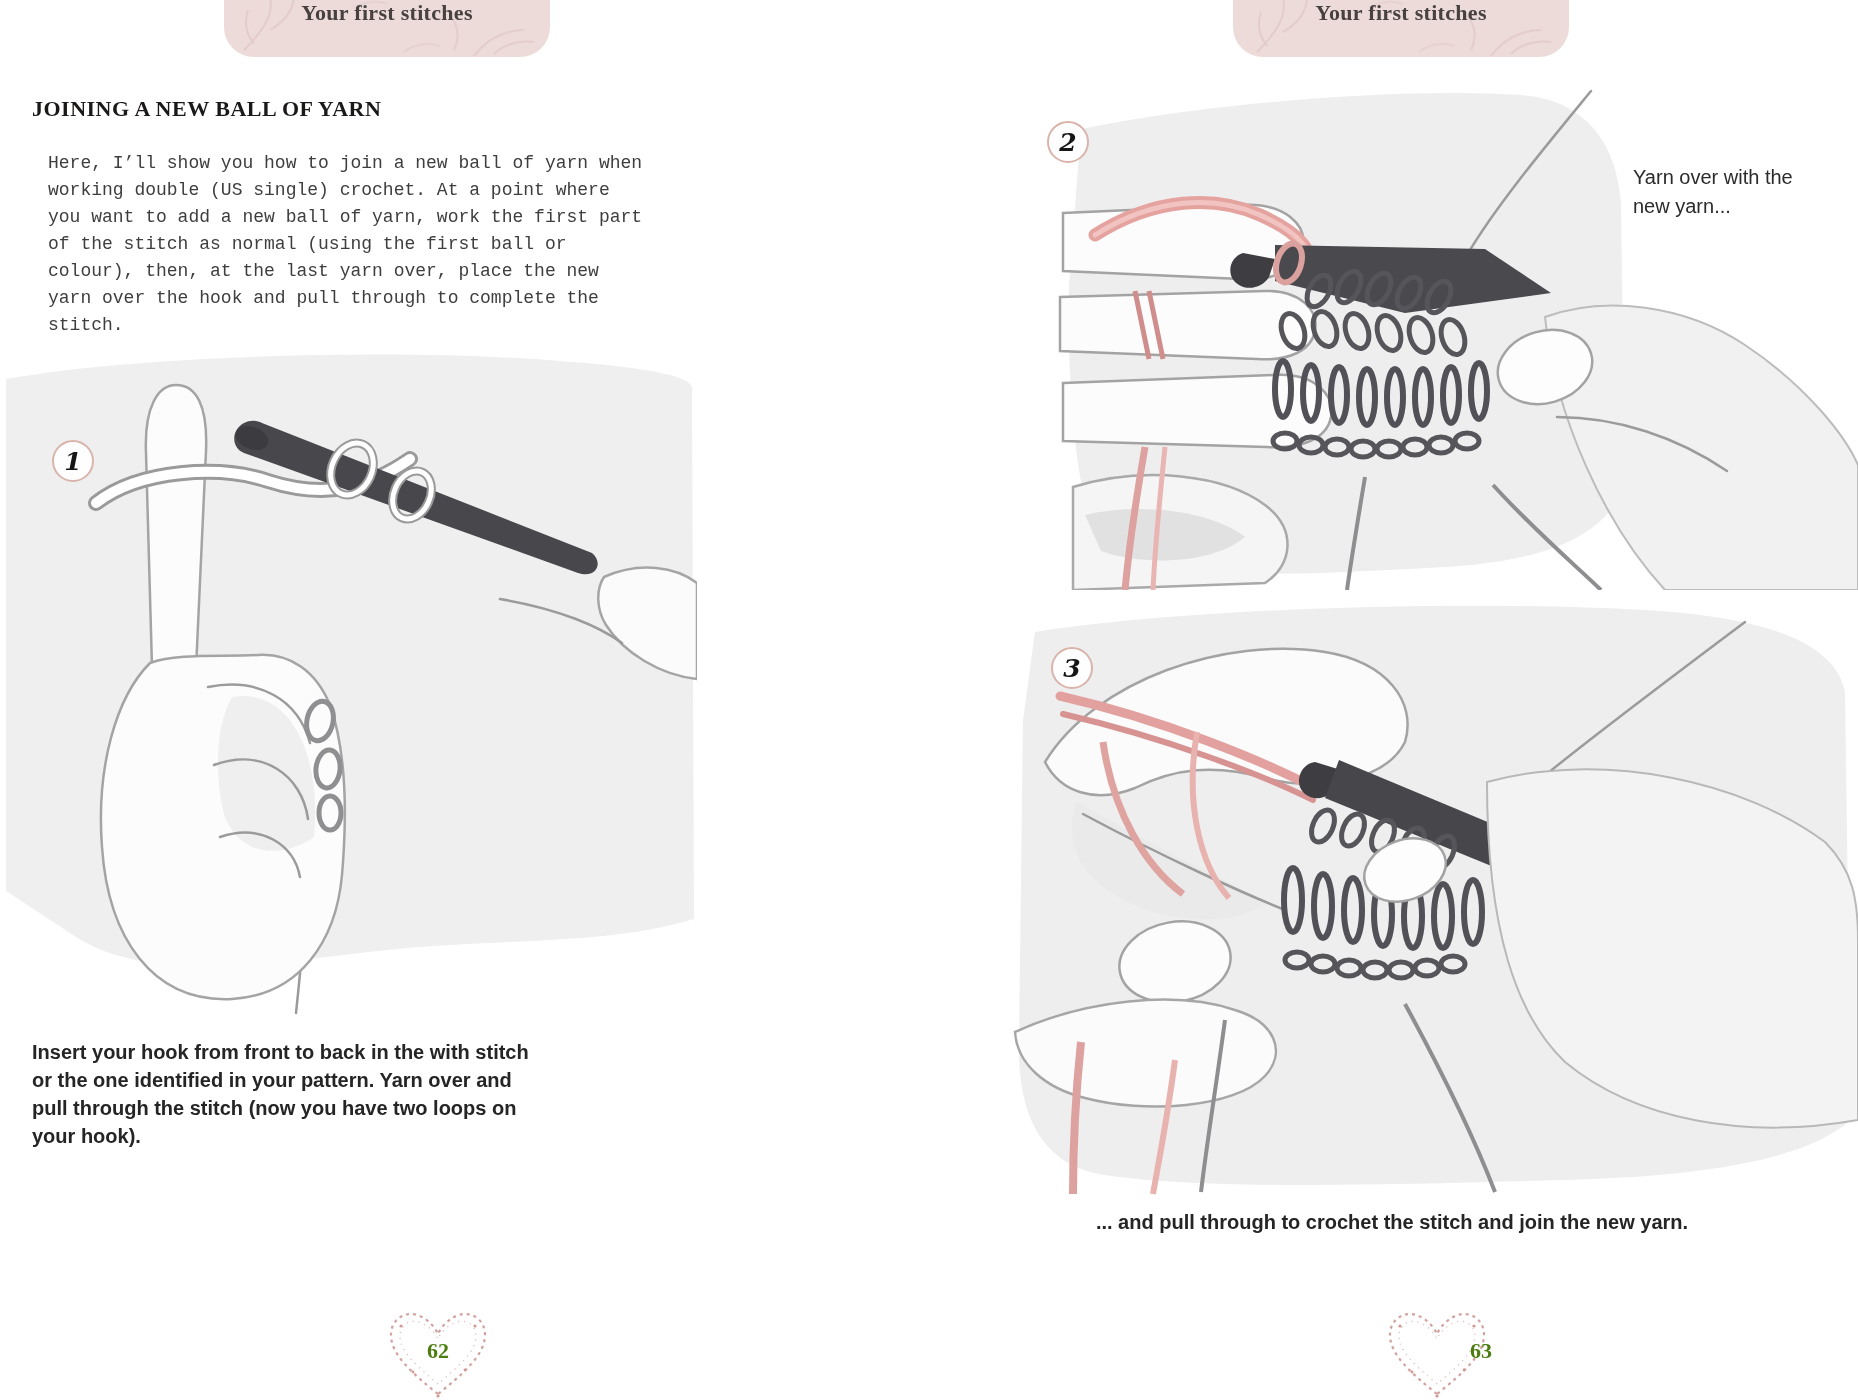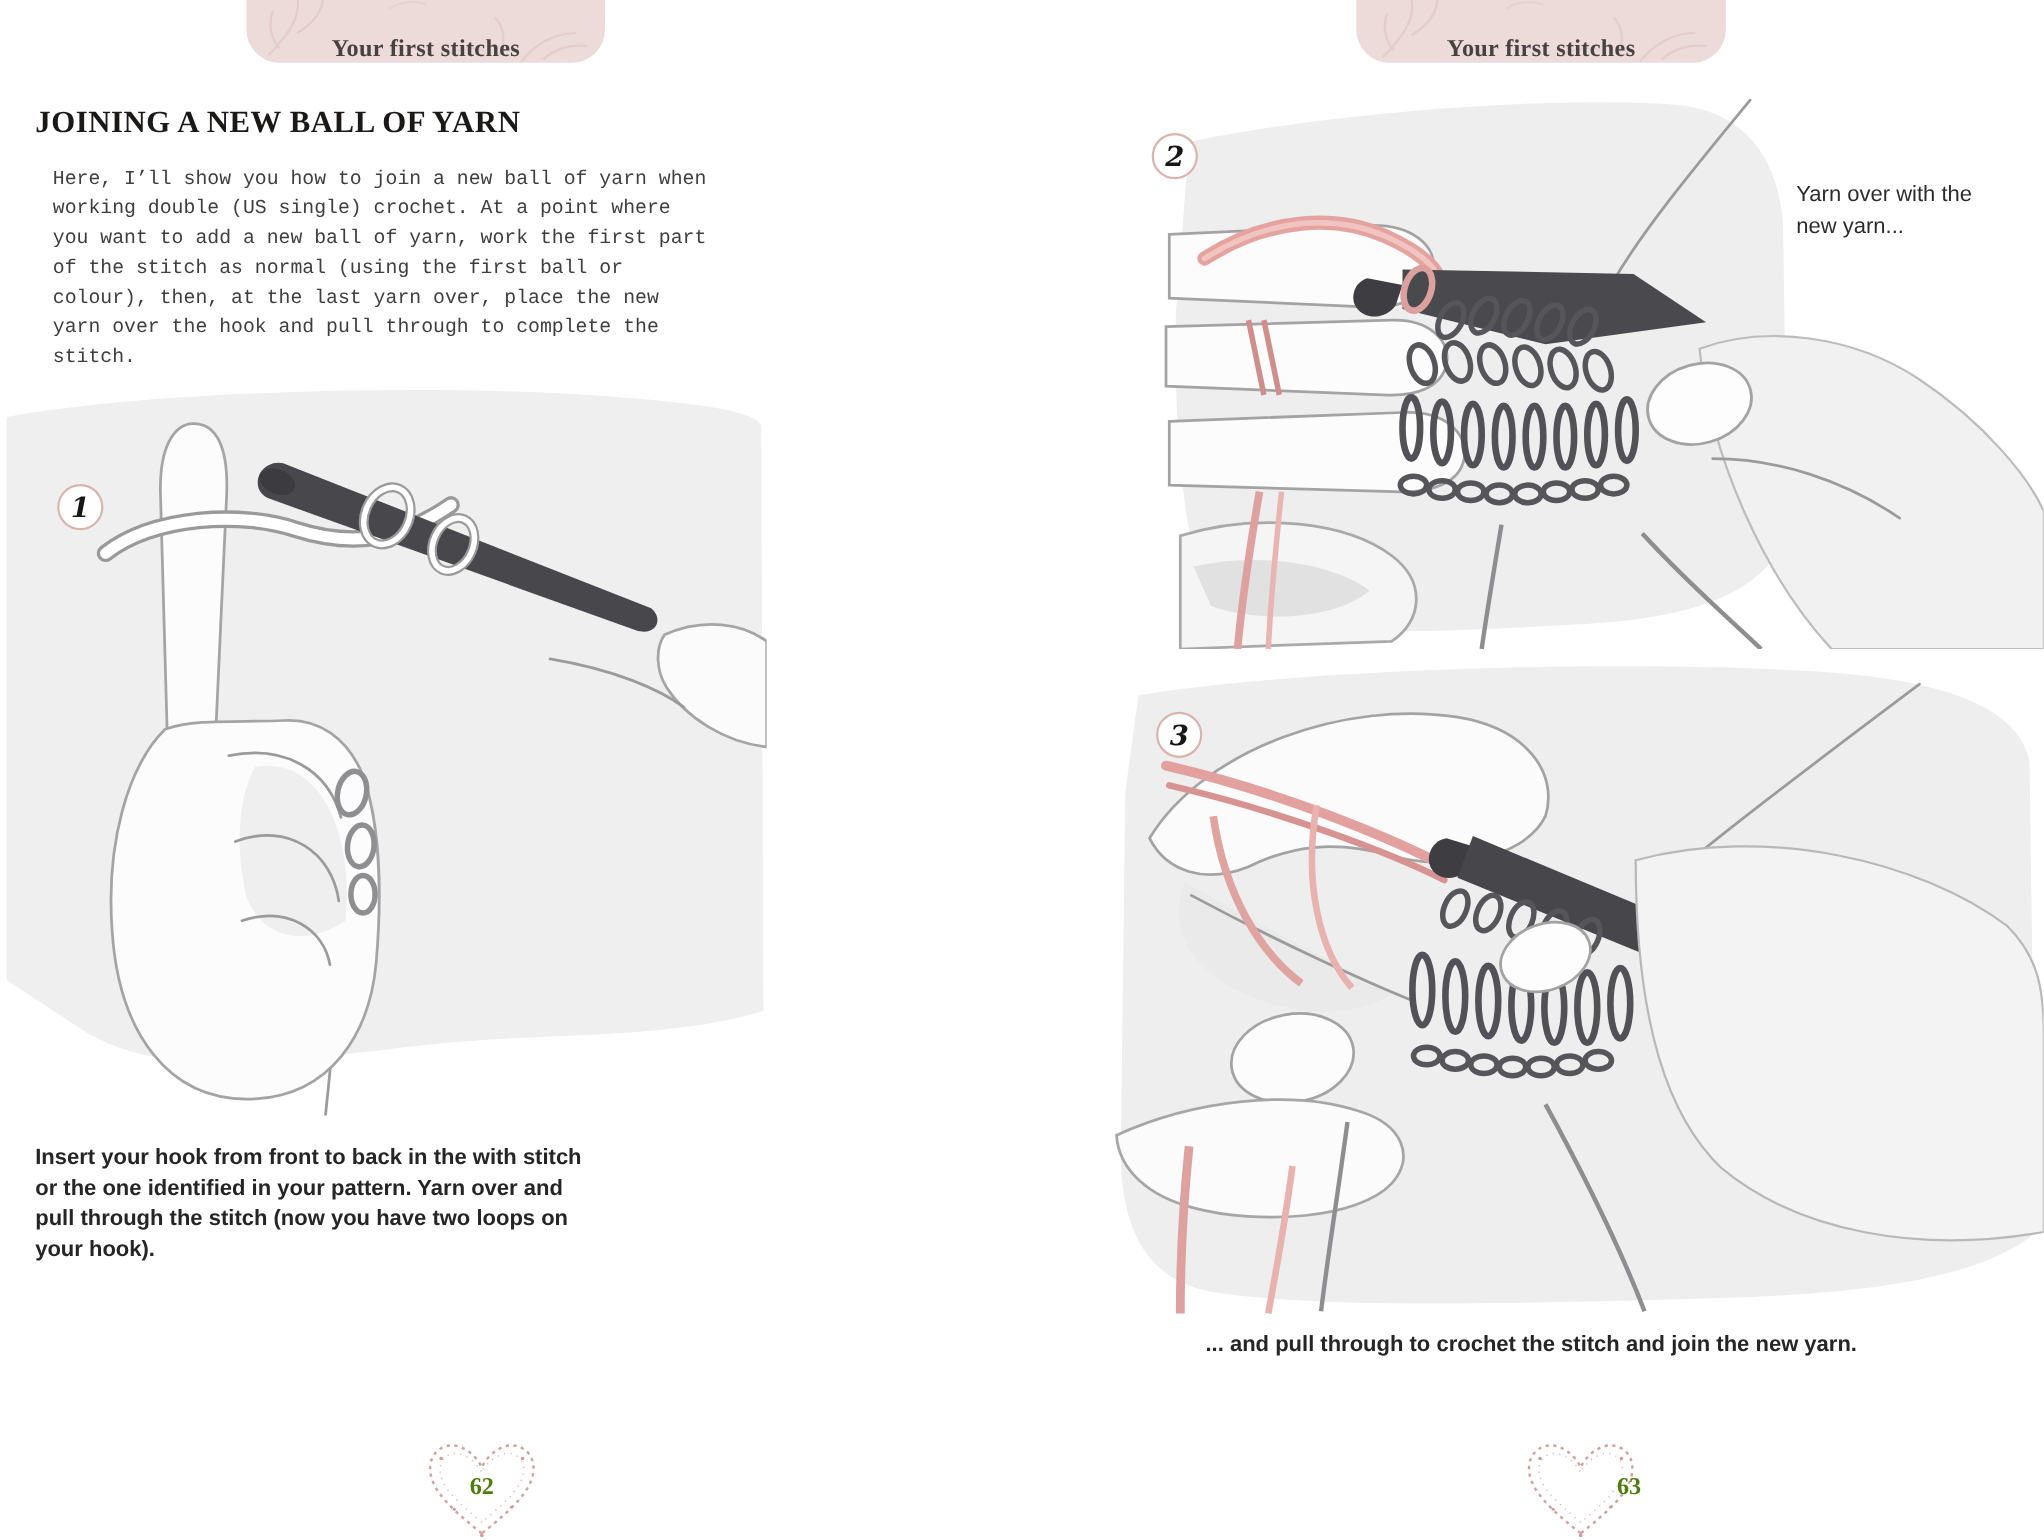--- a/index.html
+++ b/index.html
@@ -16,7 +16,7 @@
   }
   .tab{
     position:absolute;top:0;height:57px;background:var(--tab-bg);
-    border-radius:0 0 30px 30px;display:flex;align-items:flex-end;justify-content:center;
+    border-radius:0 0 30px 30px;display:flex;align-items:flex-start;justify-content:center;
     overflow:hidden;
   }
   .tab svg{position:absolute;inset:0;width:100%;height:100%;}

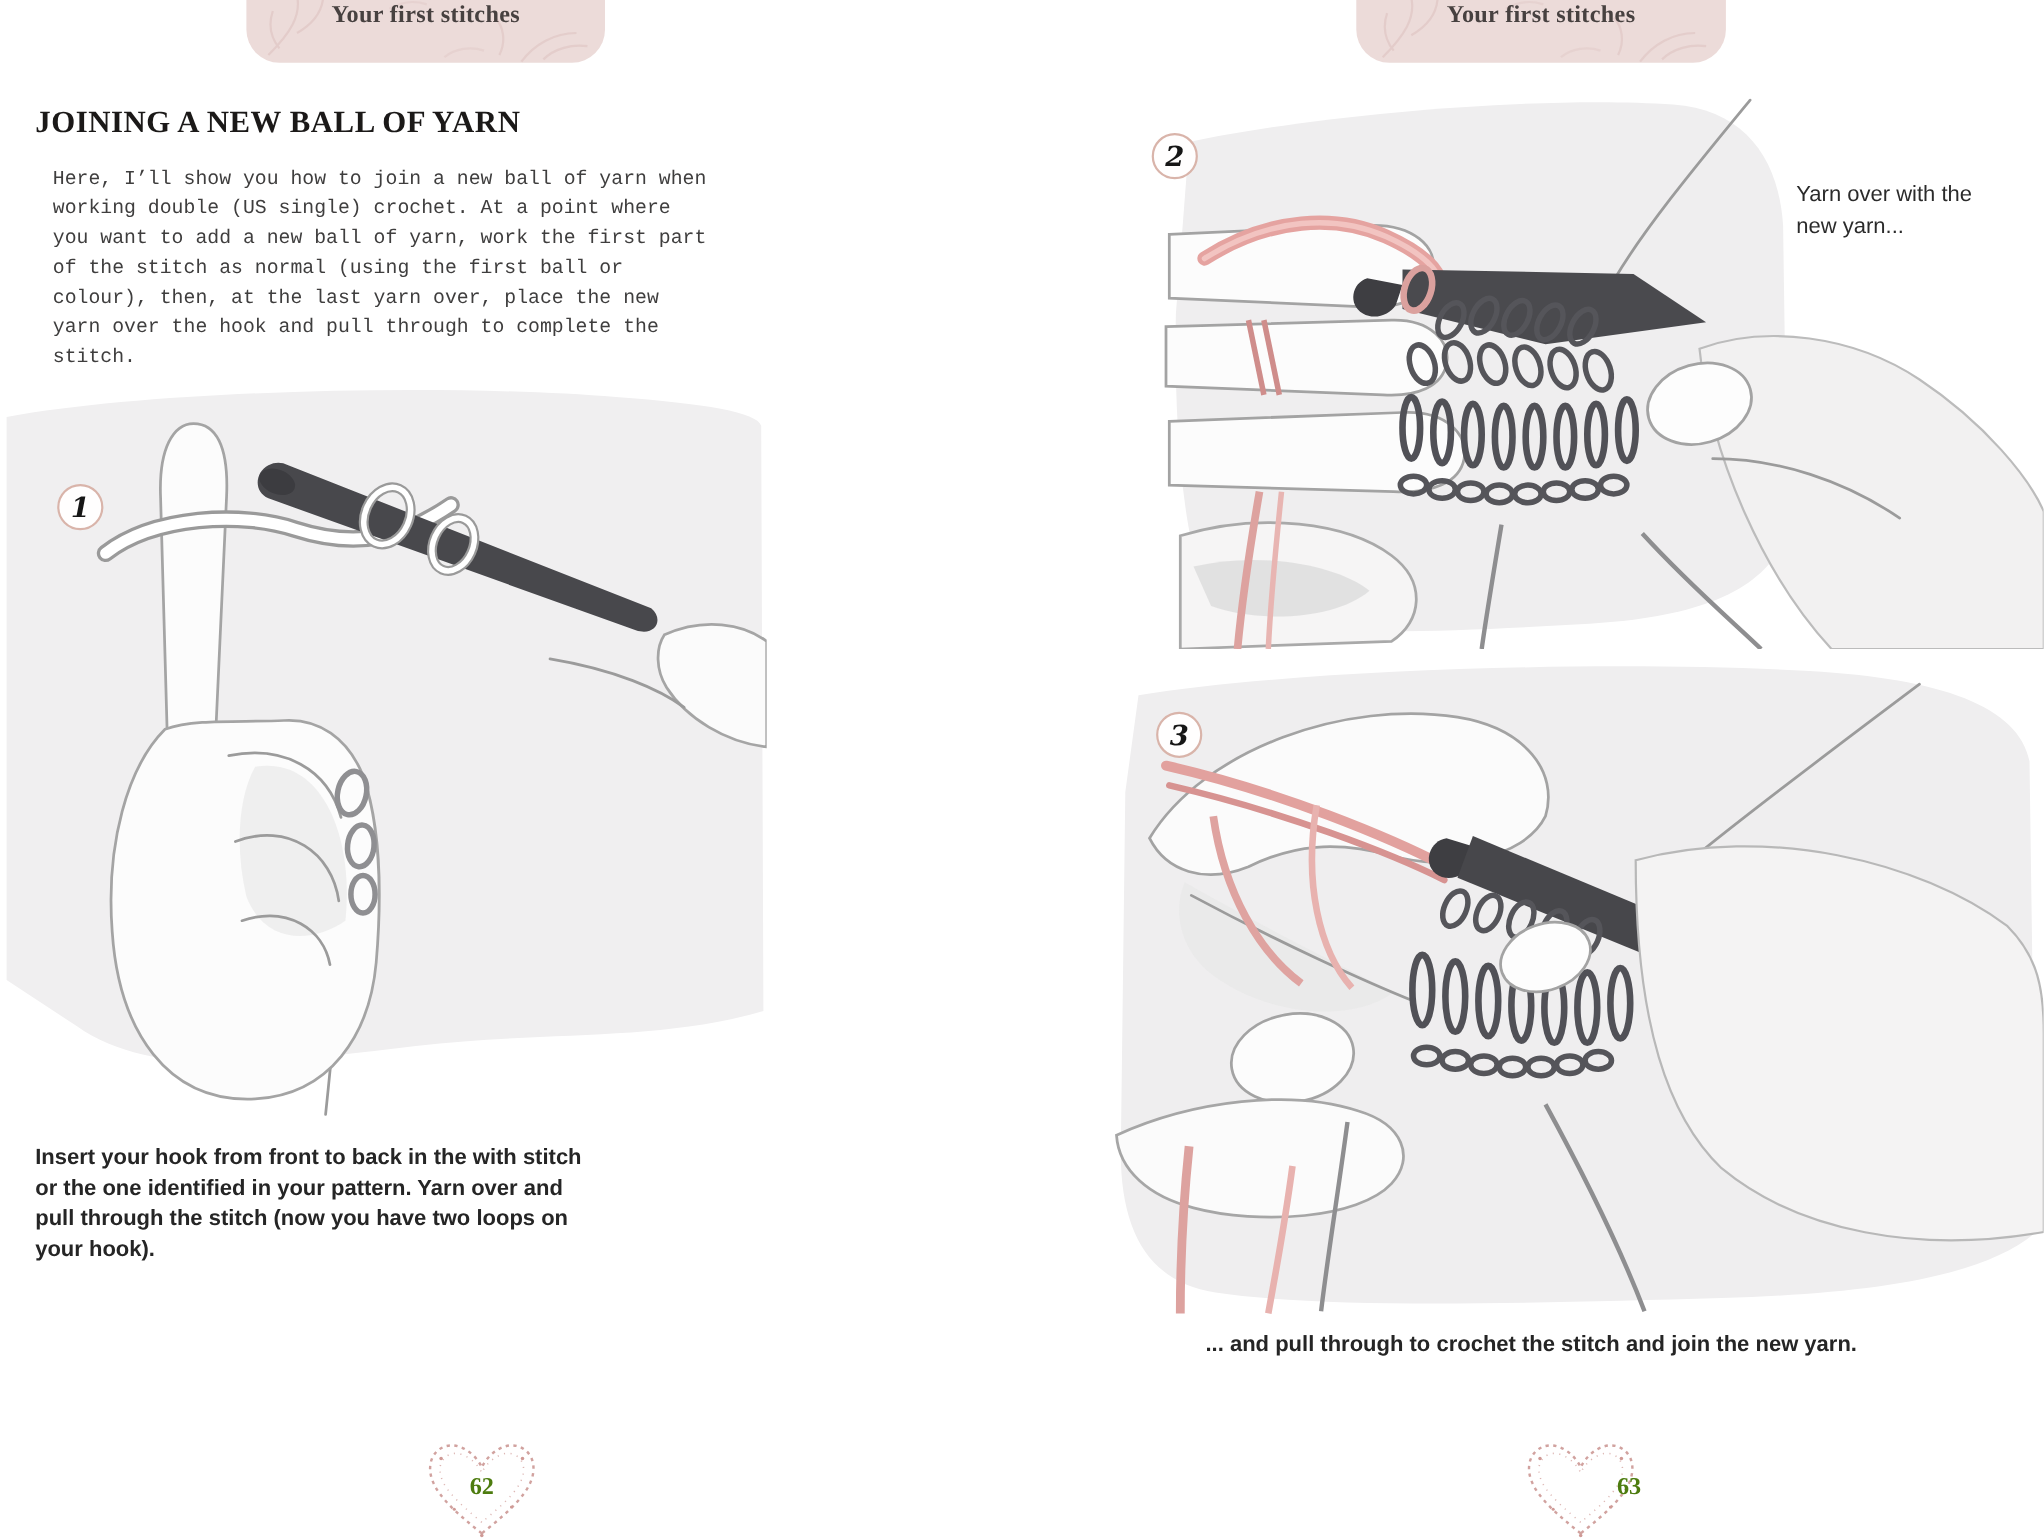--- a/index.html
+++ b/index.html
@@ -26,7 +26,7 @@
   }
   .page-title{
     position:absolute;left:32px;top:96px;
-    font-family:"Liberation Serif",serif;font-weight:bold;font-size:28px;
+    font-family:"Liberation Serif",serif;font-weight:bold;font-size:22px;
     letter-spacing:.5px;color:var(--title-color);white-space:nowrap;
   }
   .intro{

